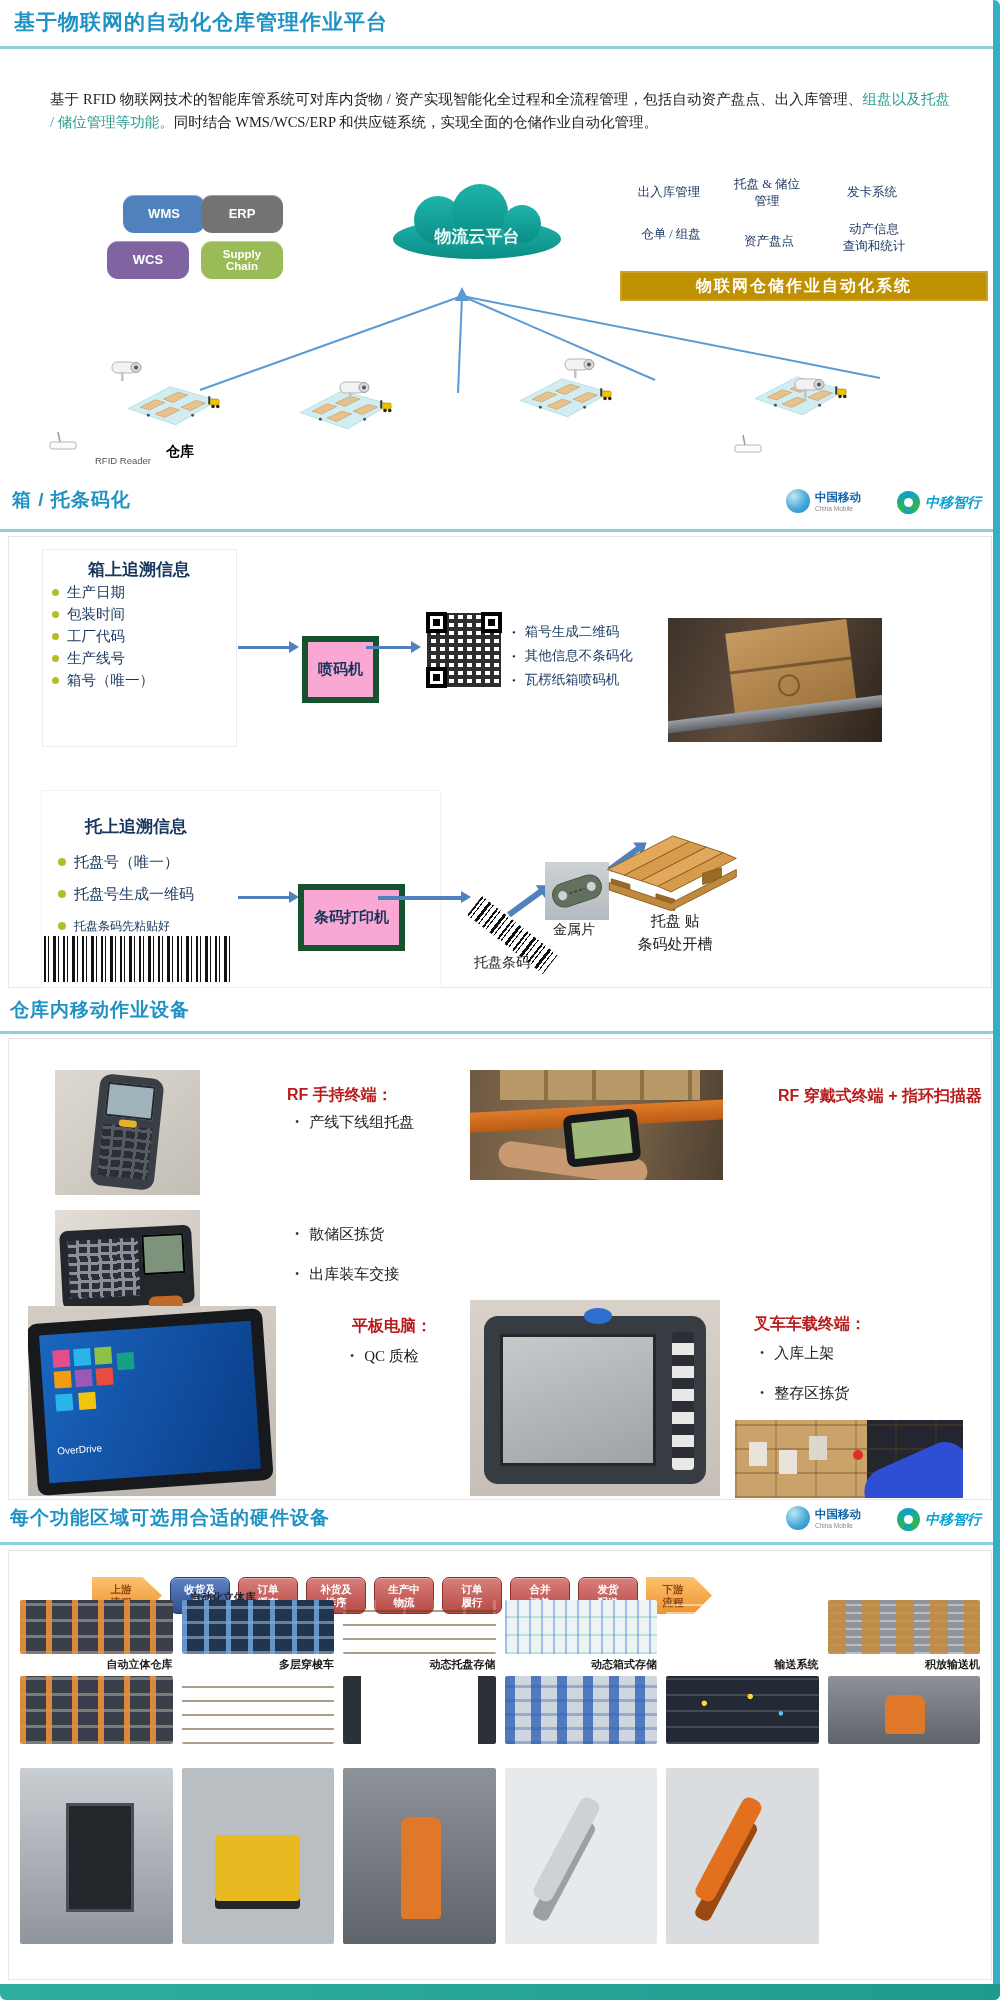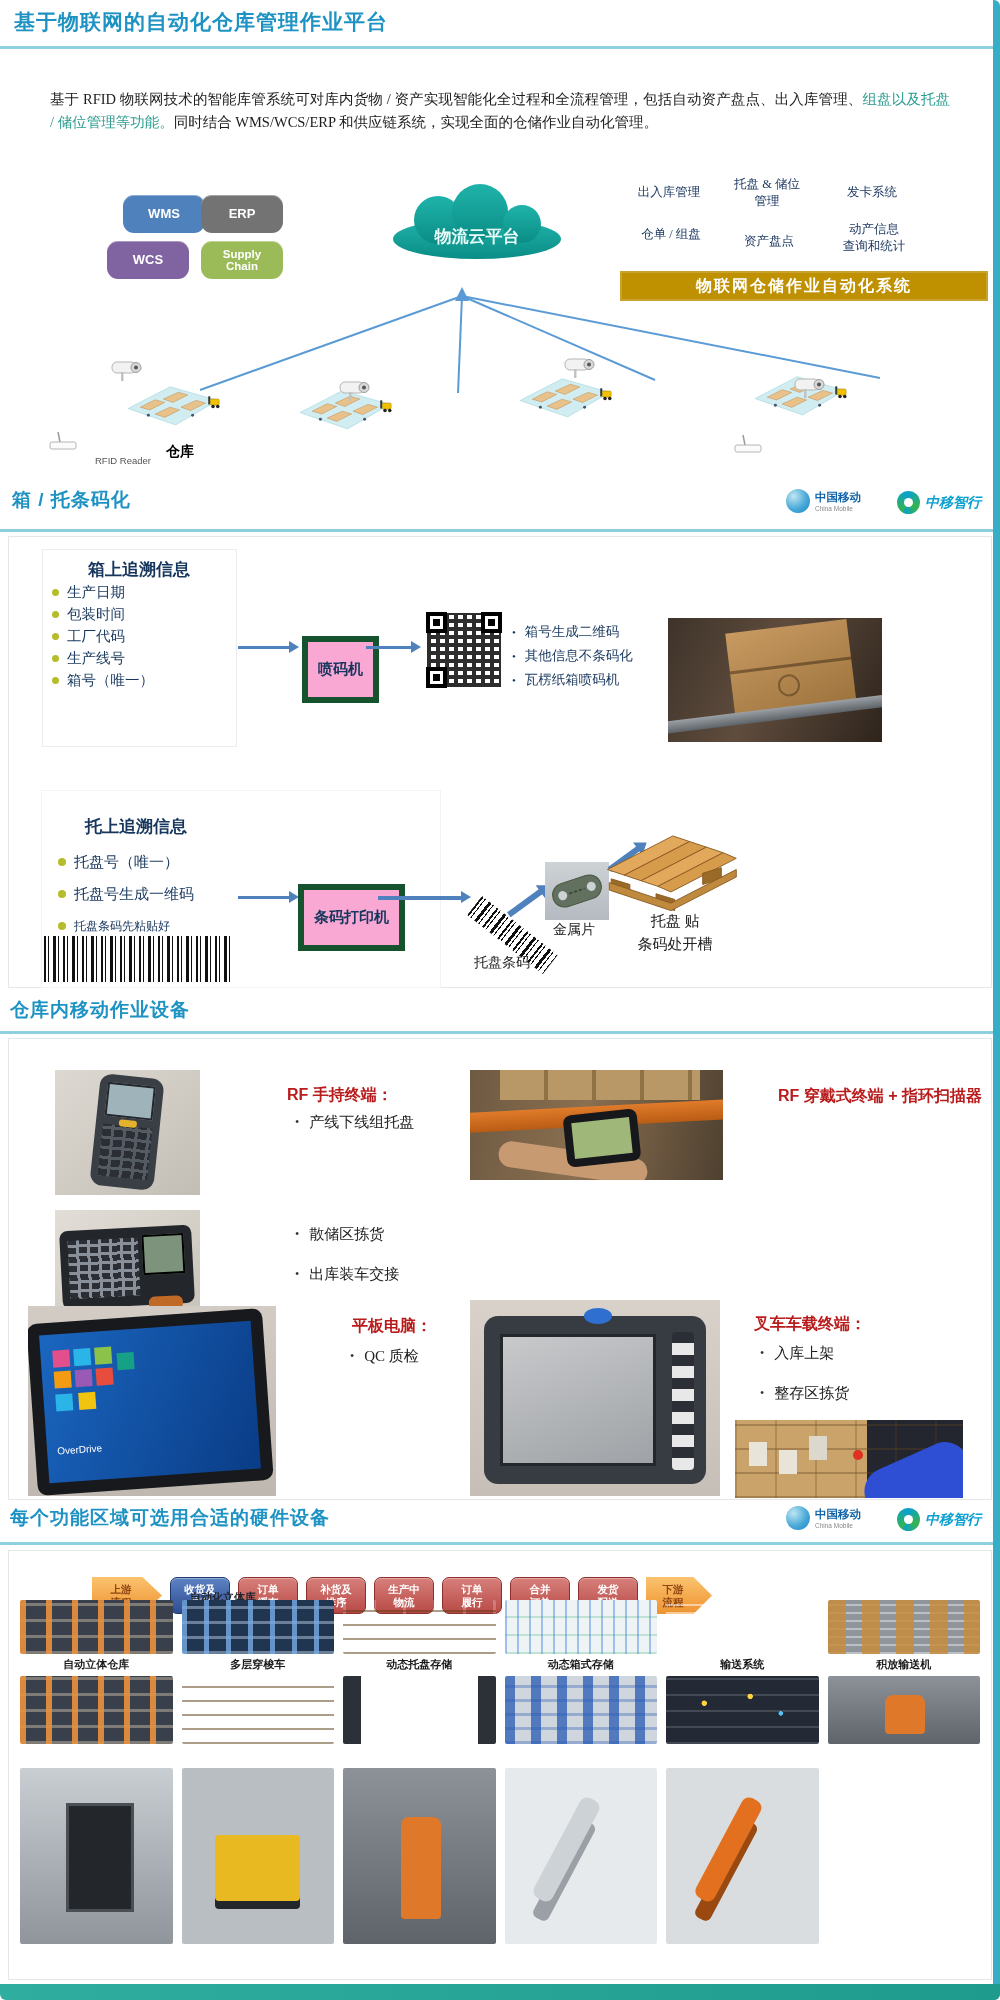--- a/index.html
+++ b/index.html
@@ -48,7 +48,7 @@
   .grow{position:absolute;left:20px;width:960px;display:flex;gap:9px}
   .gcell{flex:1;position:relative;overflow:hidden;border-radius:2px}
   .gcaps{position:absolute;left:20px;width:960px;display:flex;gap:9px}
-  .cap{flex:1;text-align:center;font:bold 11px "Liberation Serif",serif;color:#1a1a1a}
+  .cap{flex:1;text-align:right;font:bold 11px "Liberation Serif",serif;color:#1a1a1a}
   .pA{background-color:#39404c;background-image:repeating-linear-gradient(90deg,rgba(235,145,60,.9) 0 6px,transparent 6px 26px),repeating-linear-gradient(0deg,rgba(230,210,180,.4) 0 3px,transparent 3px 16px)}
   .pB{background-color:#1f3550;background-image:repeating-linear-gradient(90deg,rgba(120,170,230,.8) 0 5px,transparent 5px 22px),repeating-linear-gradient(0deg,rgba(200,220,240,.45) 0 3px,transparent 3px 15px)}
   .pC{background:linear-gradient(#caa468,#8f6c3e);background-image:repeating-linear-gradient(0deg,rgba(90,60,20,.5) 0 2px,transparent 2px 14px),repeating-linear-gradient(90deg,rgba(255,255,255,.22) 0 3px,transparent 3px 30px)}

